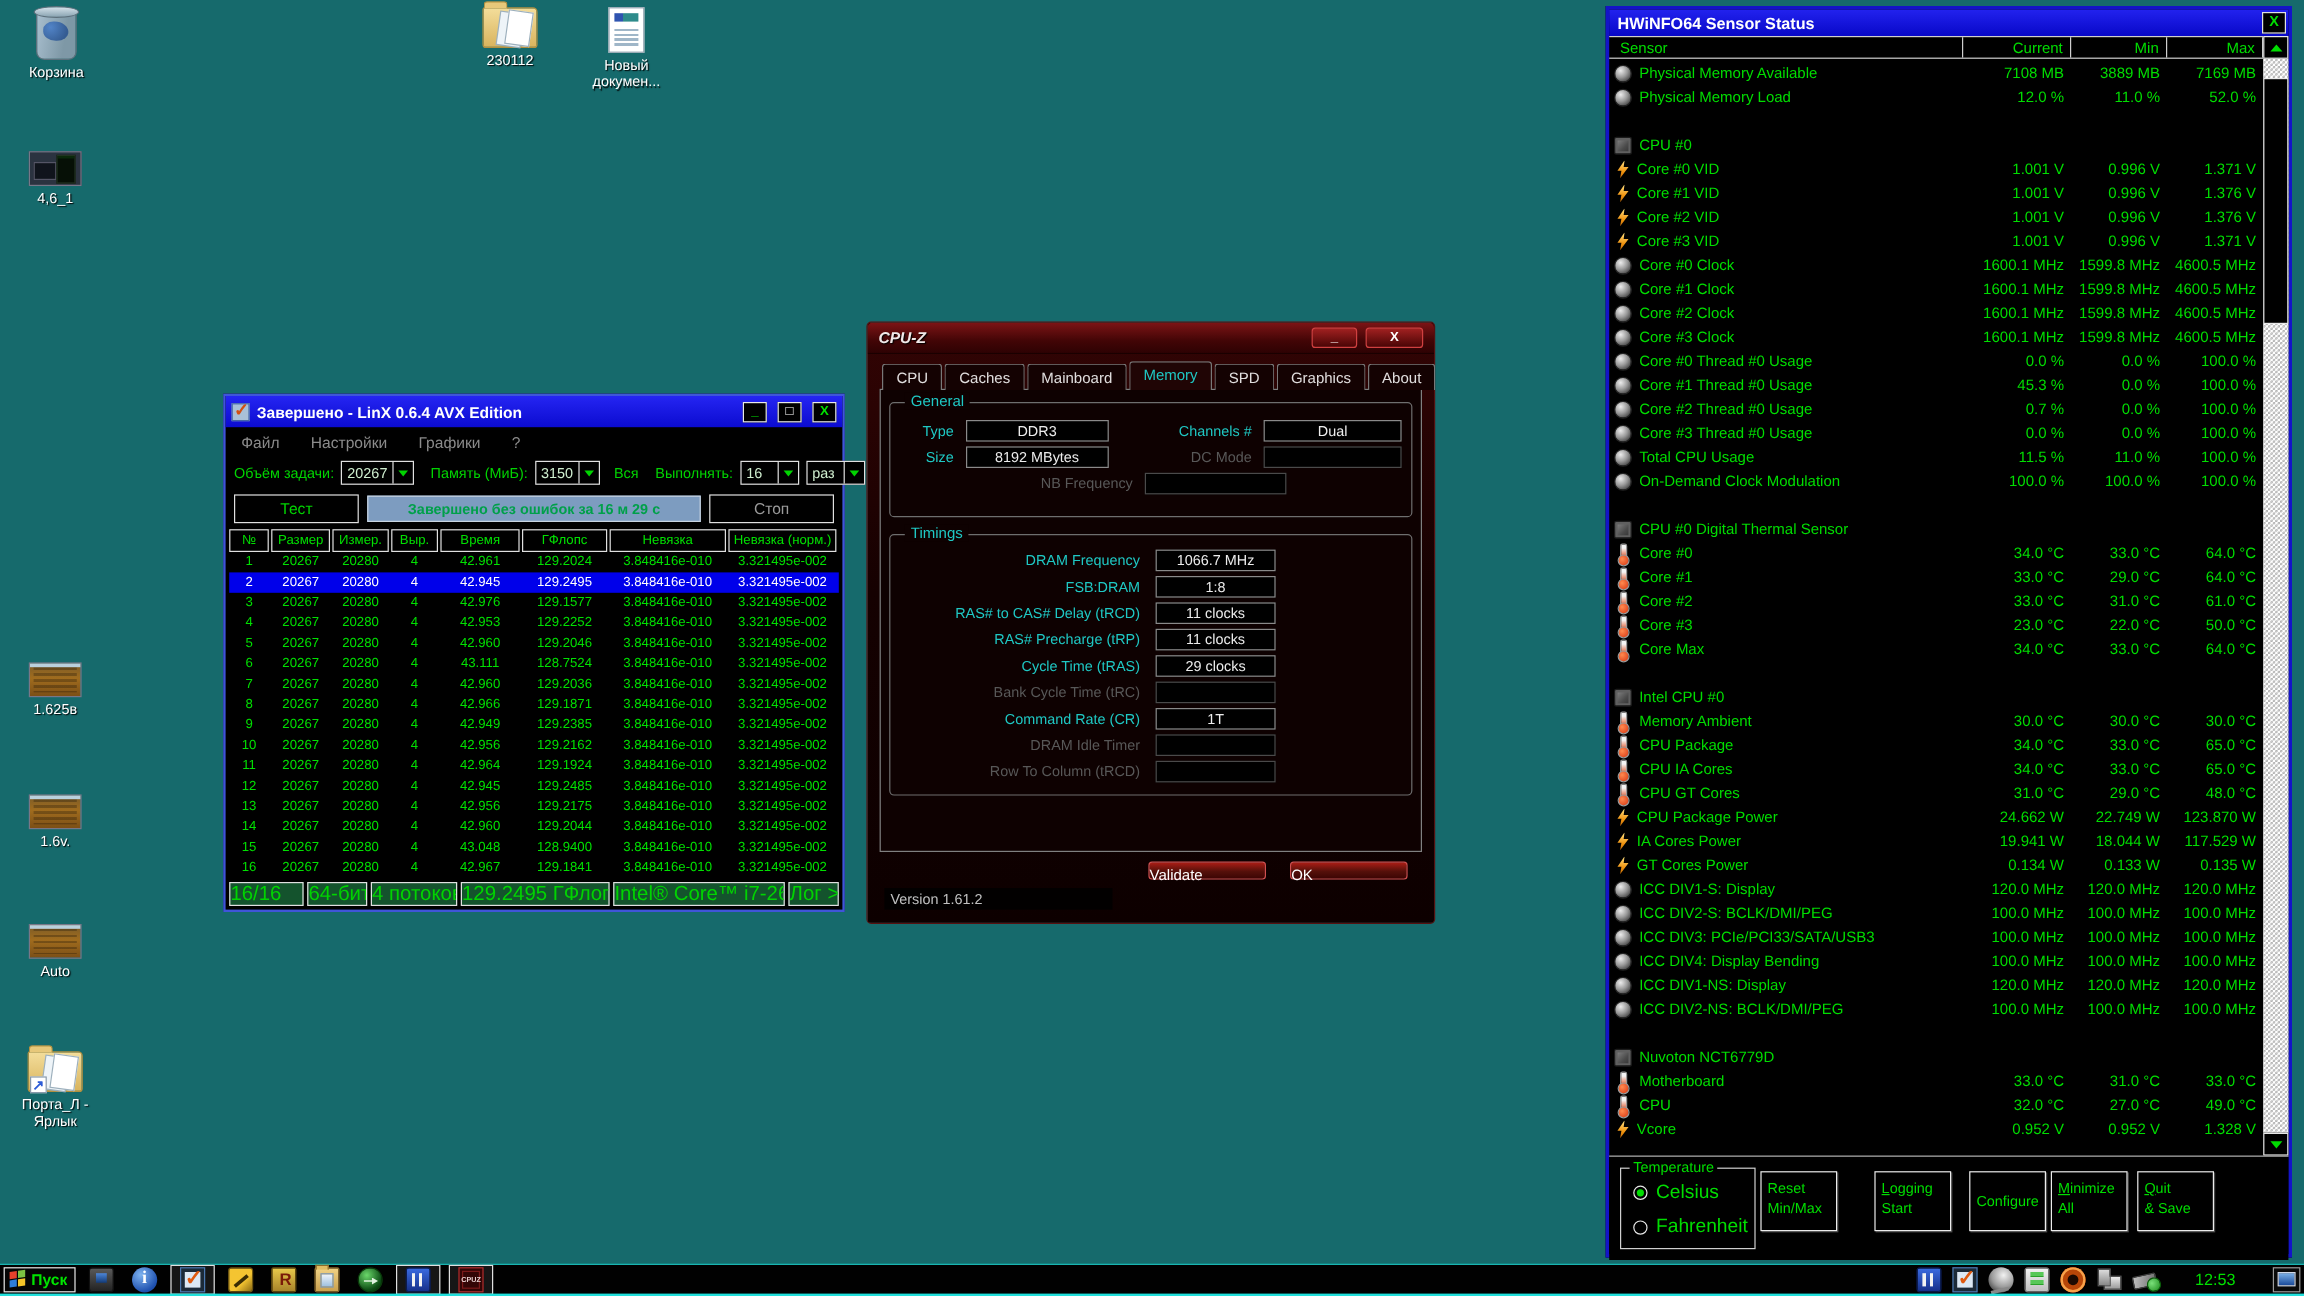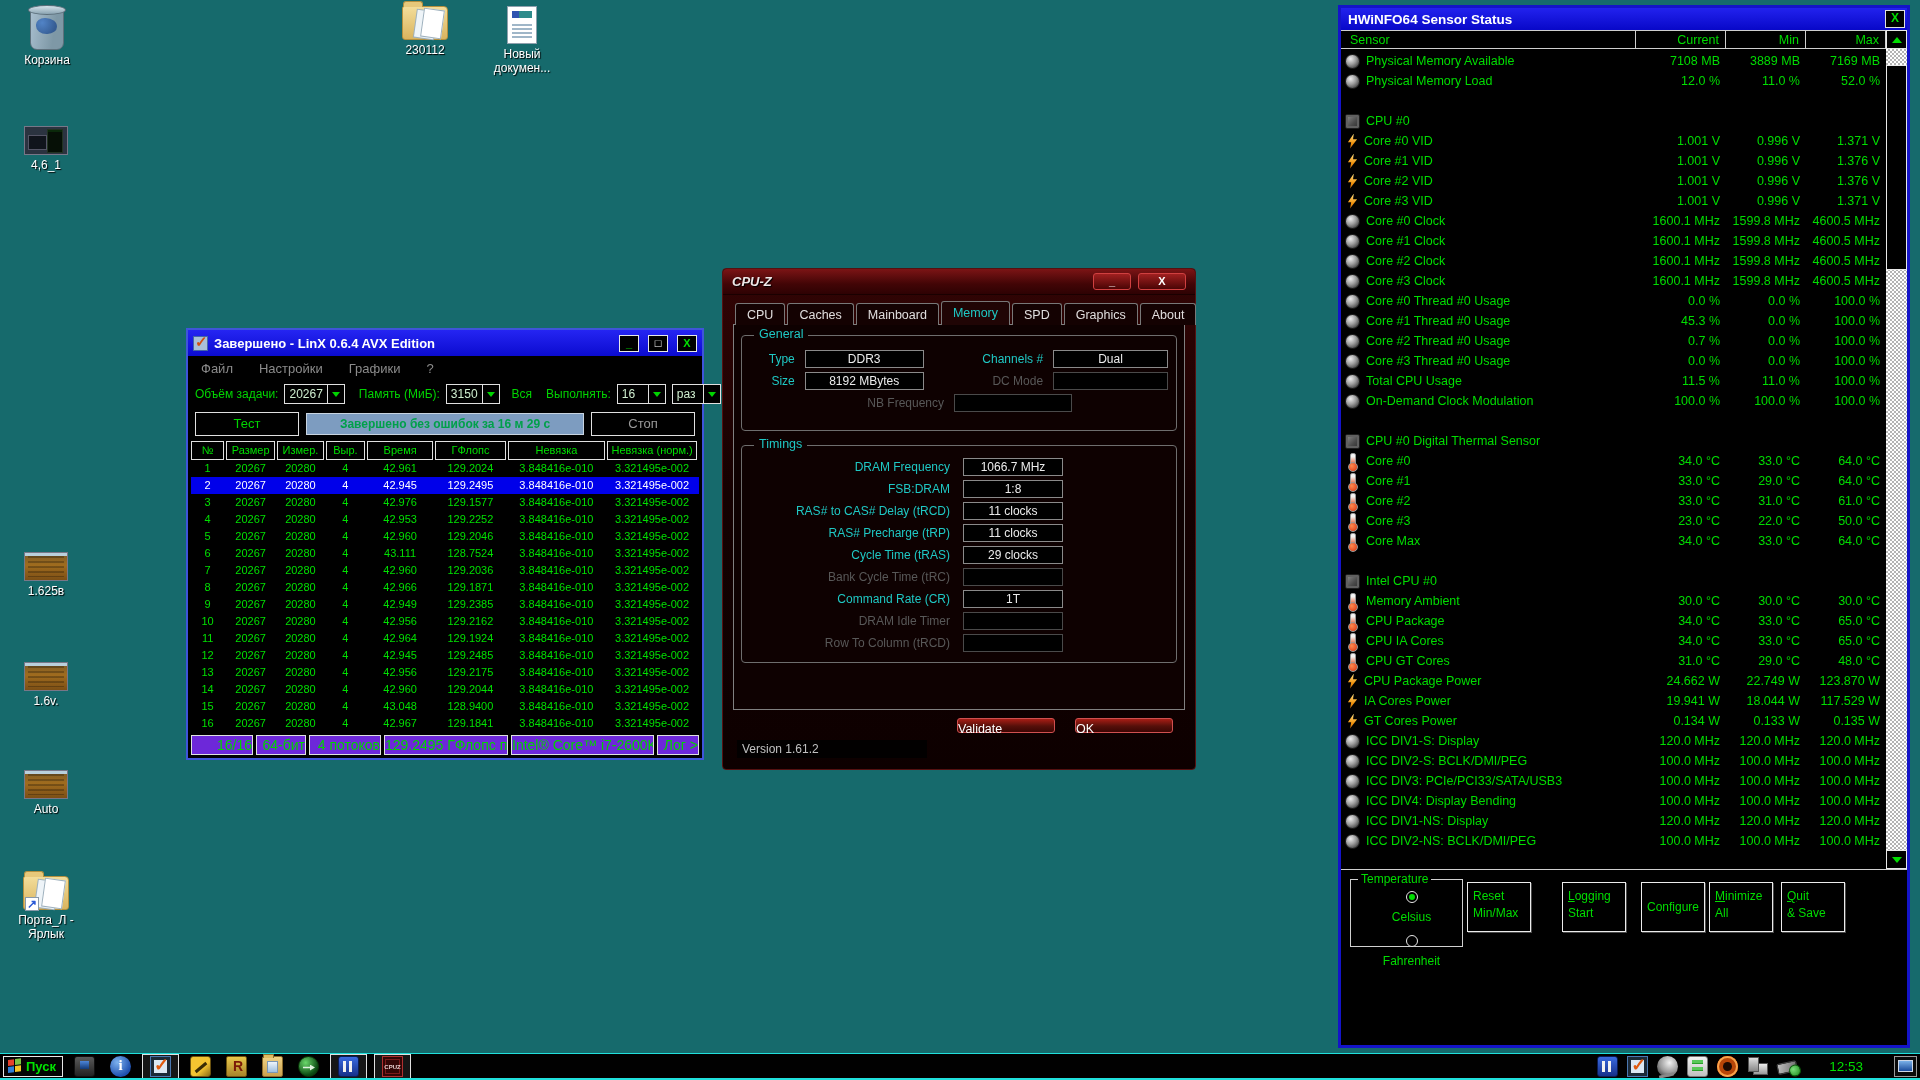--- a/index.html
+++ b/index.html
@@ -117,7 +117,7 @@
   .hw-title .t { flex:1; color:#fff; font-weight:700; font-size:13.5px; }
   .hw-close { width:20px; height:18px; background:#000; border:1px solid #e0e0e0; color:#00dd00;
     font-weight:700; font-size:12px; line-height:15px; text-align:center; }
-  .hw-main { position:relative; height:840px; border-bottom:1px solid #cfcfcf; }
+  .hw-main { position:relative; height:934px; border-bottom:1px solid #cfcfcf; }
   .hw-content { margin-right:21px; }
   .hw-head { display:flex; align-items:center; height:19px; border-top:1px solid #cfcfcf; border-bottom:1px solid #cfcfcf;
     font-size:12.5px; color:#00dd00; }

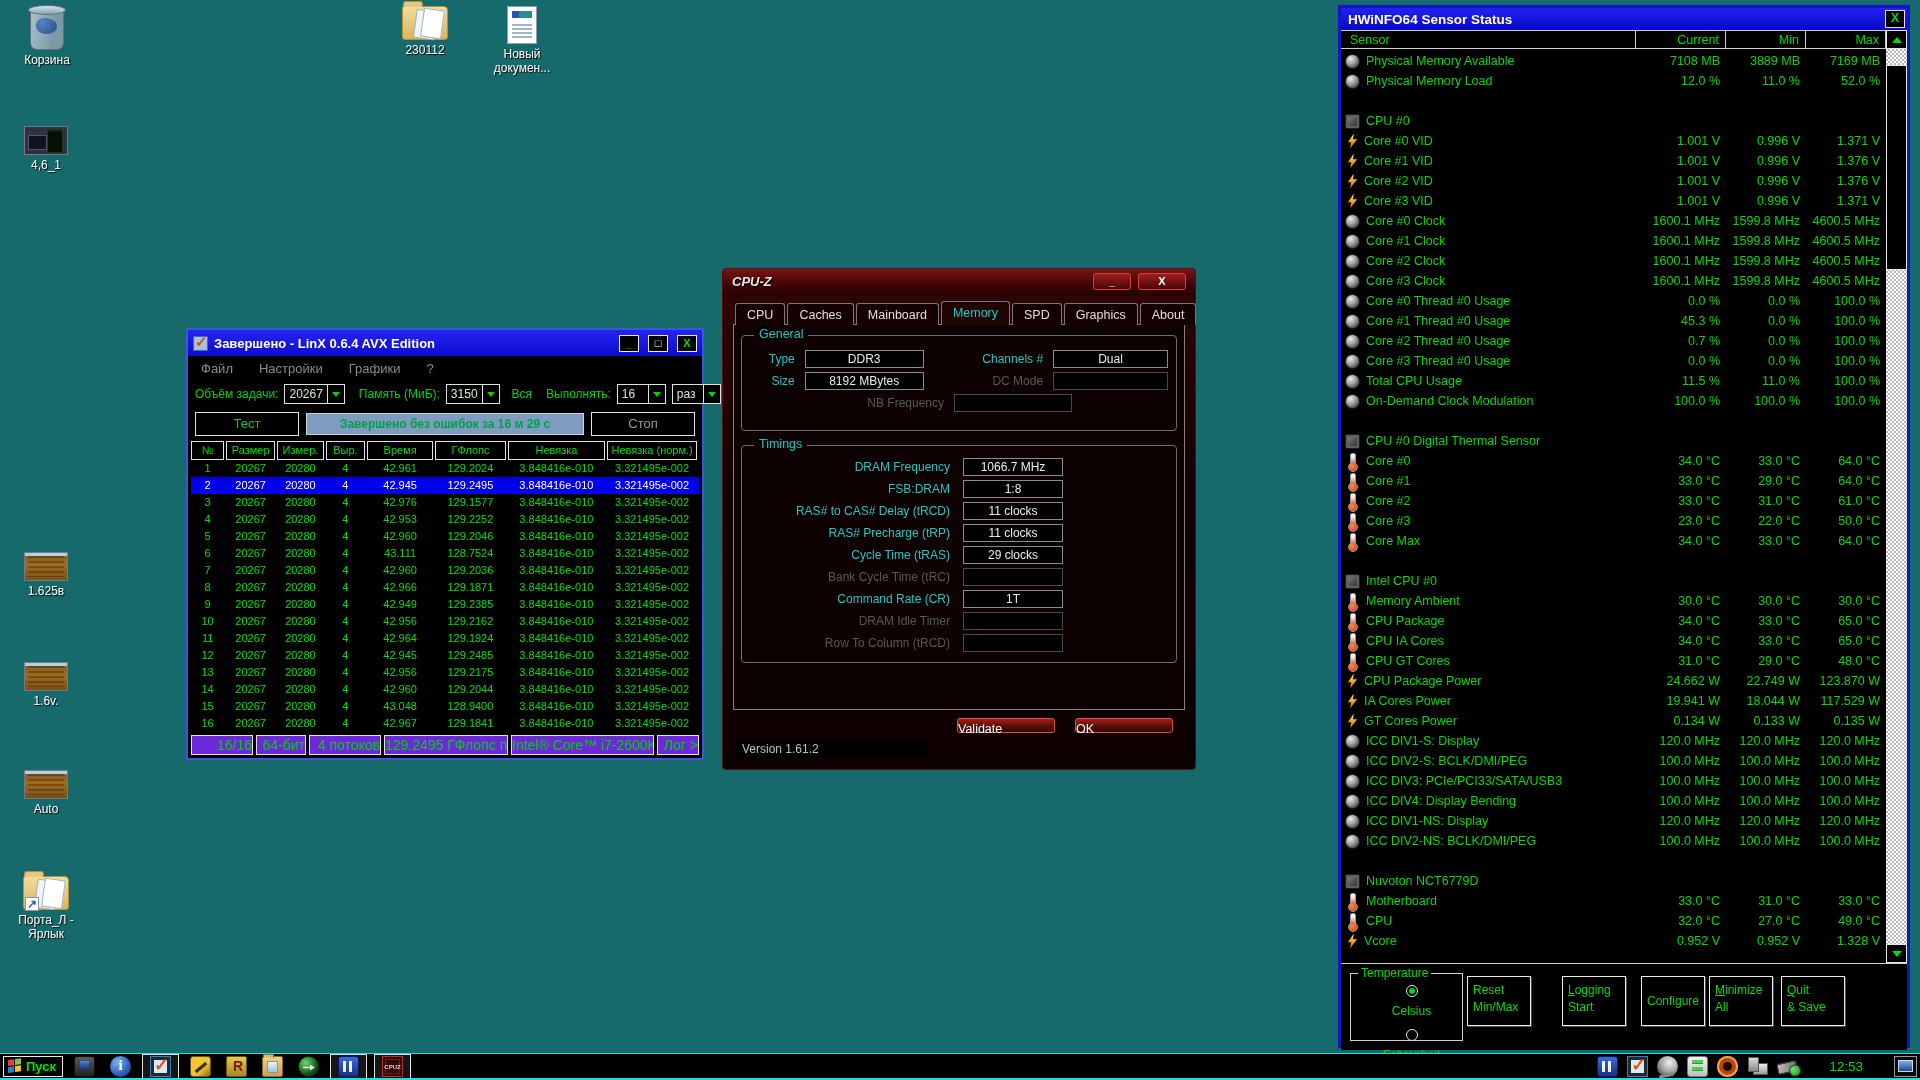--- a/index.html
+++ b/index.html
@@ -72,8 +72,8 @@
   .lx-c0{width:34px;} .lx-c1{width:50px;} .lx-c2{width:48px;} .lx-c3{width:40px;}
   .lx-c4{width:68px;} .lx-c5{width:72px;} .lx-c6{width:100px;} .lx-c7{width:92px;}
   .lx-status { display:flex; gap:3px; margin:3px 3px 3px; height:20px; }
-  .lx-st { border:1px solid #e0e0e0; color:#00d400; font-size:14px; line-height:18px; text-align:right;
-    background:#6d28d9; white-space:nowrap; overflow:hidden; }
+  .lx-st { border:1px solid #e0e0e0; color:#00d400; font-size:17px; line-height:18px; text-align:left;
+    background:#14532d; white-space:nowrap; overflow:hidden; }
   .lx-st0{width:62px;} .lx-st1{width:50px;} .lx-st2{width:72px;} .lx-st3{width:124px;} .lx-st4{flex:1;} .lx-st5{width:42px;}
 
   

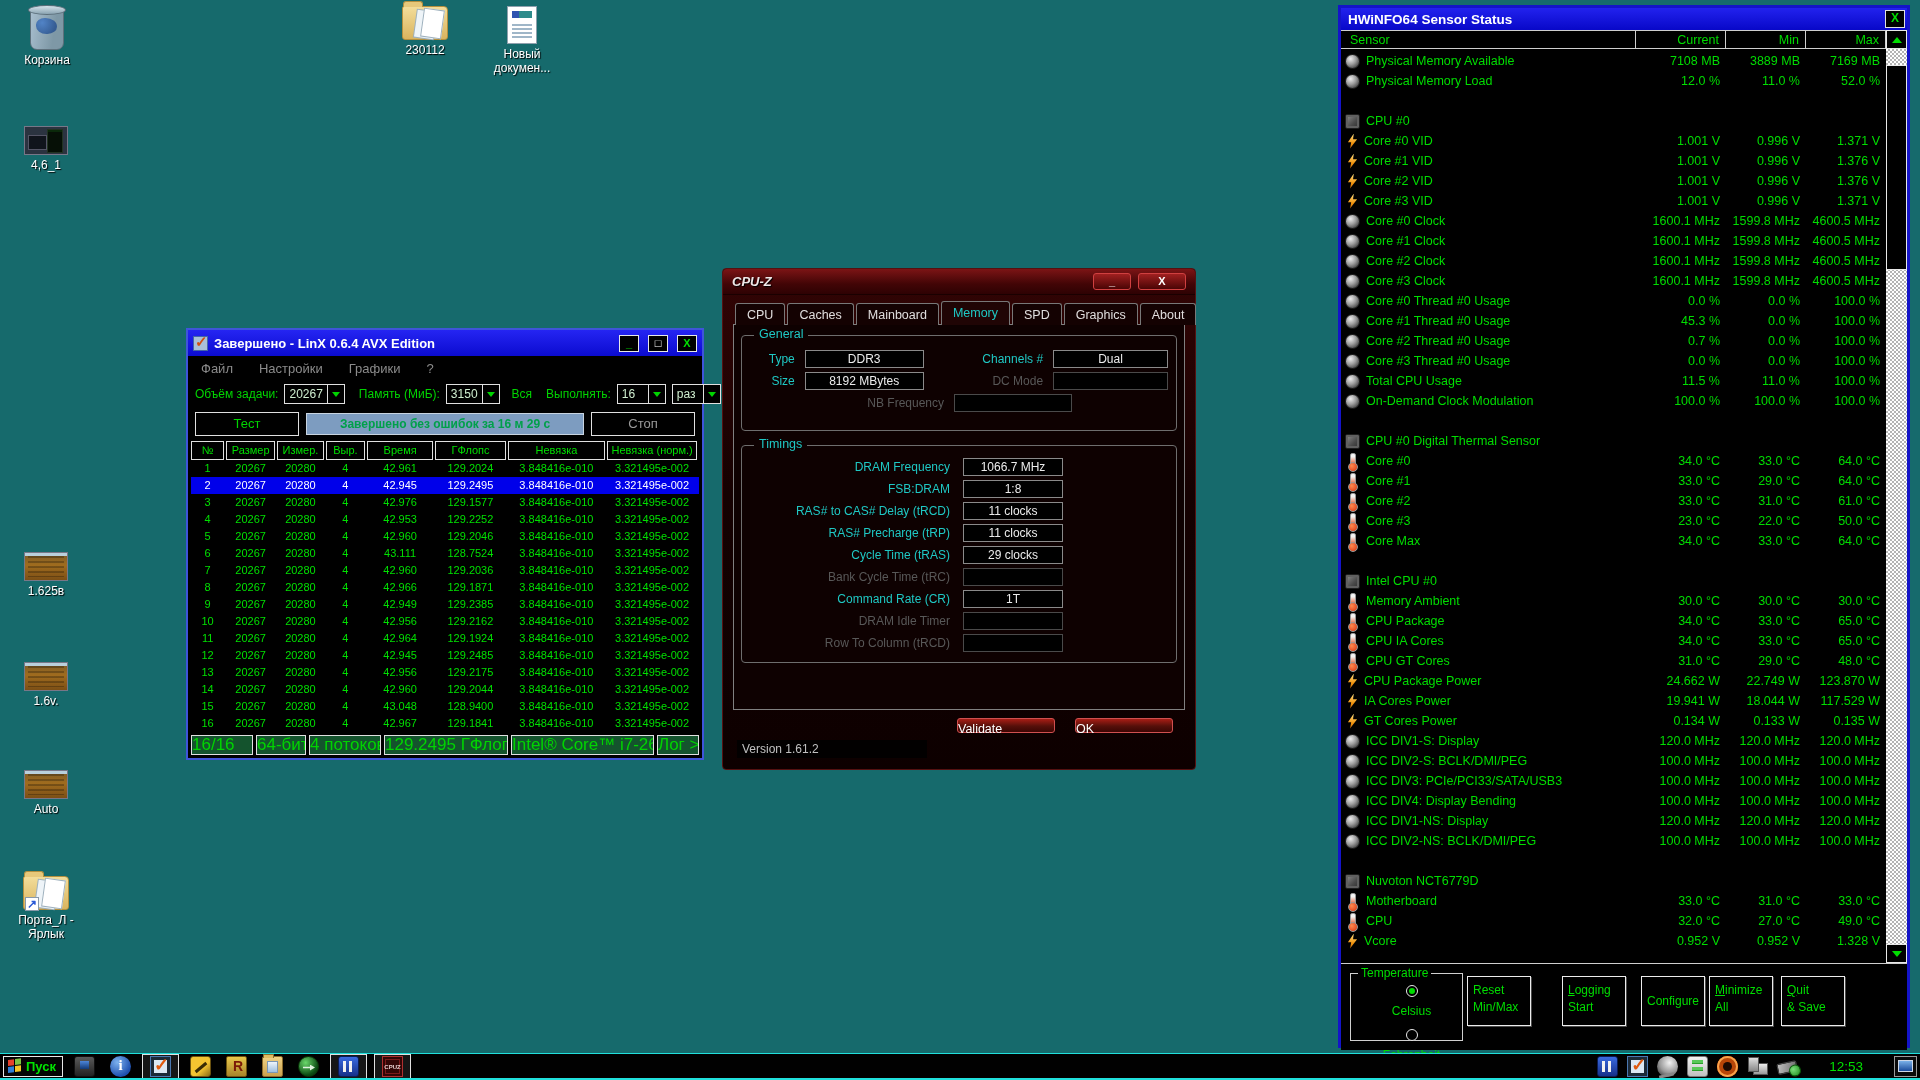--- a/index.html
+++ b/index.html
@@ -156,7 +156,7 @@
   .hw-bottom { position:relative; height:86px; background:#000; }
   .hw-temp { position:absolute; left:9px; top:9px; width:113px; height:68px; border:1px solid #d0d0d0; }
   .hw-temp .lg { position:absolute; top:-8px; left:7px; background:#000; padding:0 3px; color:#00dd00; font-size:12px; }
-  .hw-radio { display:flex; align-items:center; gap:7px; color:#00dd00; font-size:12px; margin:11px 0 0 10px;flex-direction:column; }
+  .hw-radio { display:flex; align-items:center; gap:7px; color:#00dd00; font-size:16px; margin:11px 0 0 10px; }
   .hw-radio .rb { width:12px; height:12px; border-radius:50%; border:1px solid #e8e8e8; background:#000; position:relative; flex:none; }
   .hw-radio.sel .rb::after { content:""; position:absolute; inset:2px; border-radius:50%; background:#00dd00; }
   .hw-btn { position:absolute; top:12px; width:64px; height:50px; background:#000; border:1px solid #ececec;

